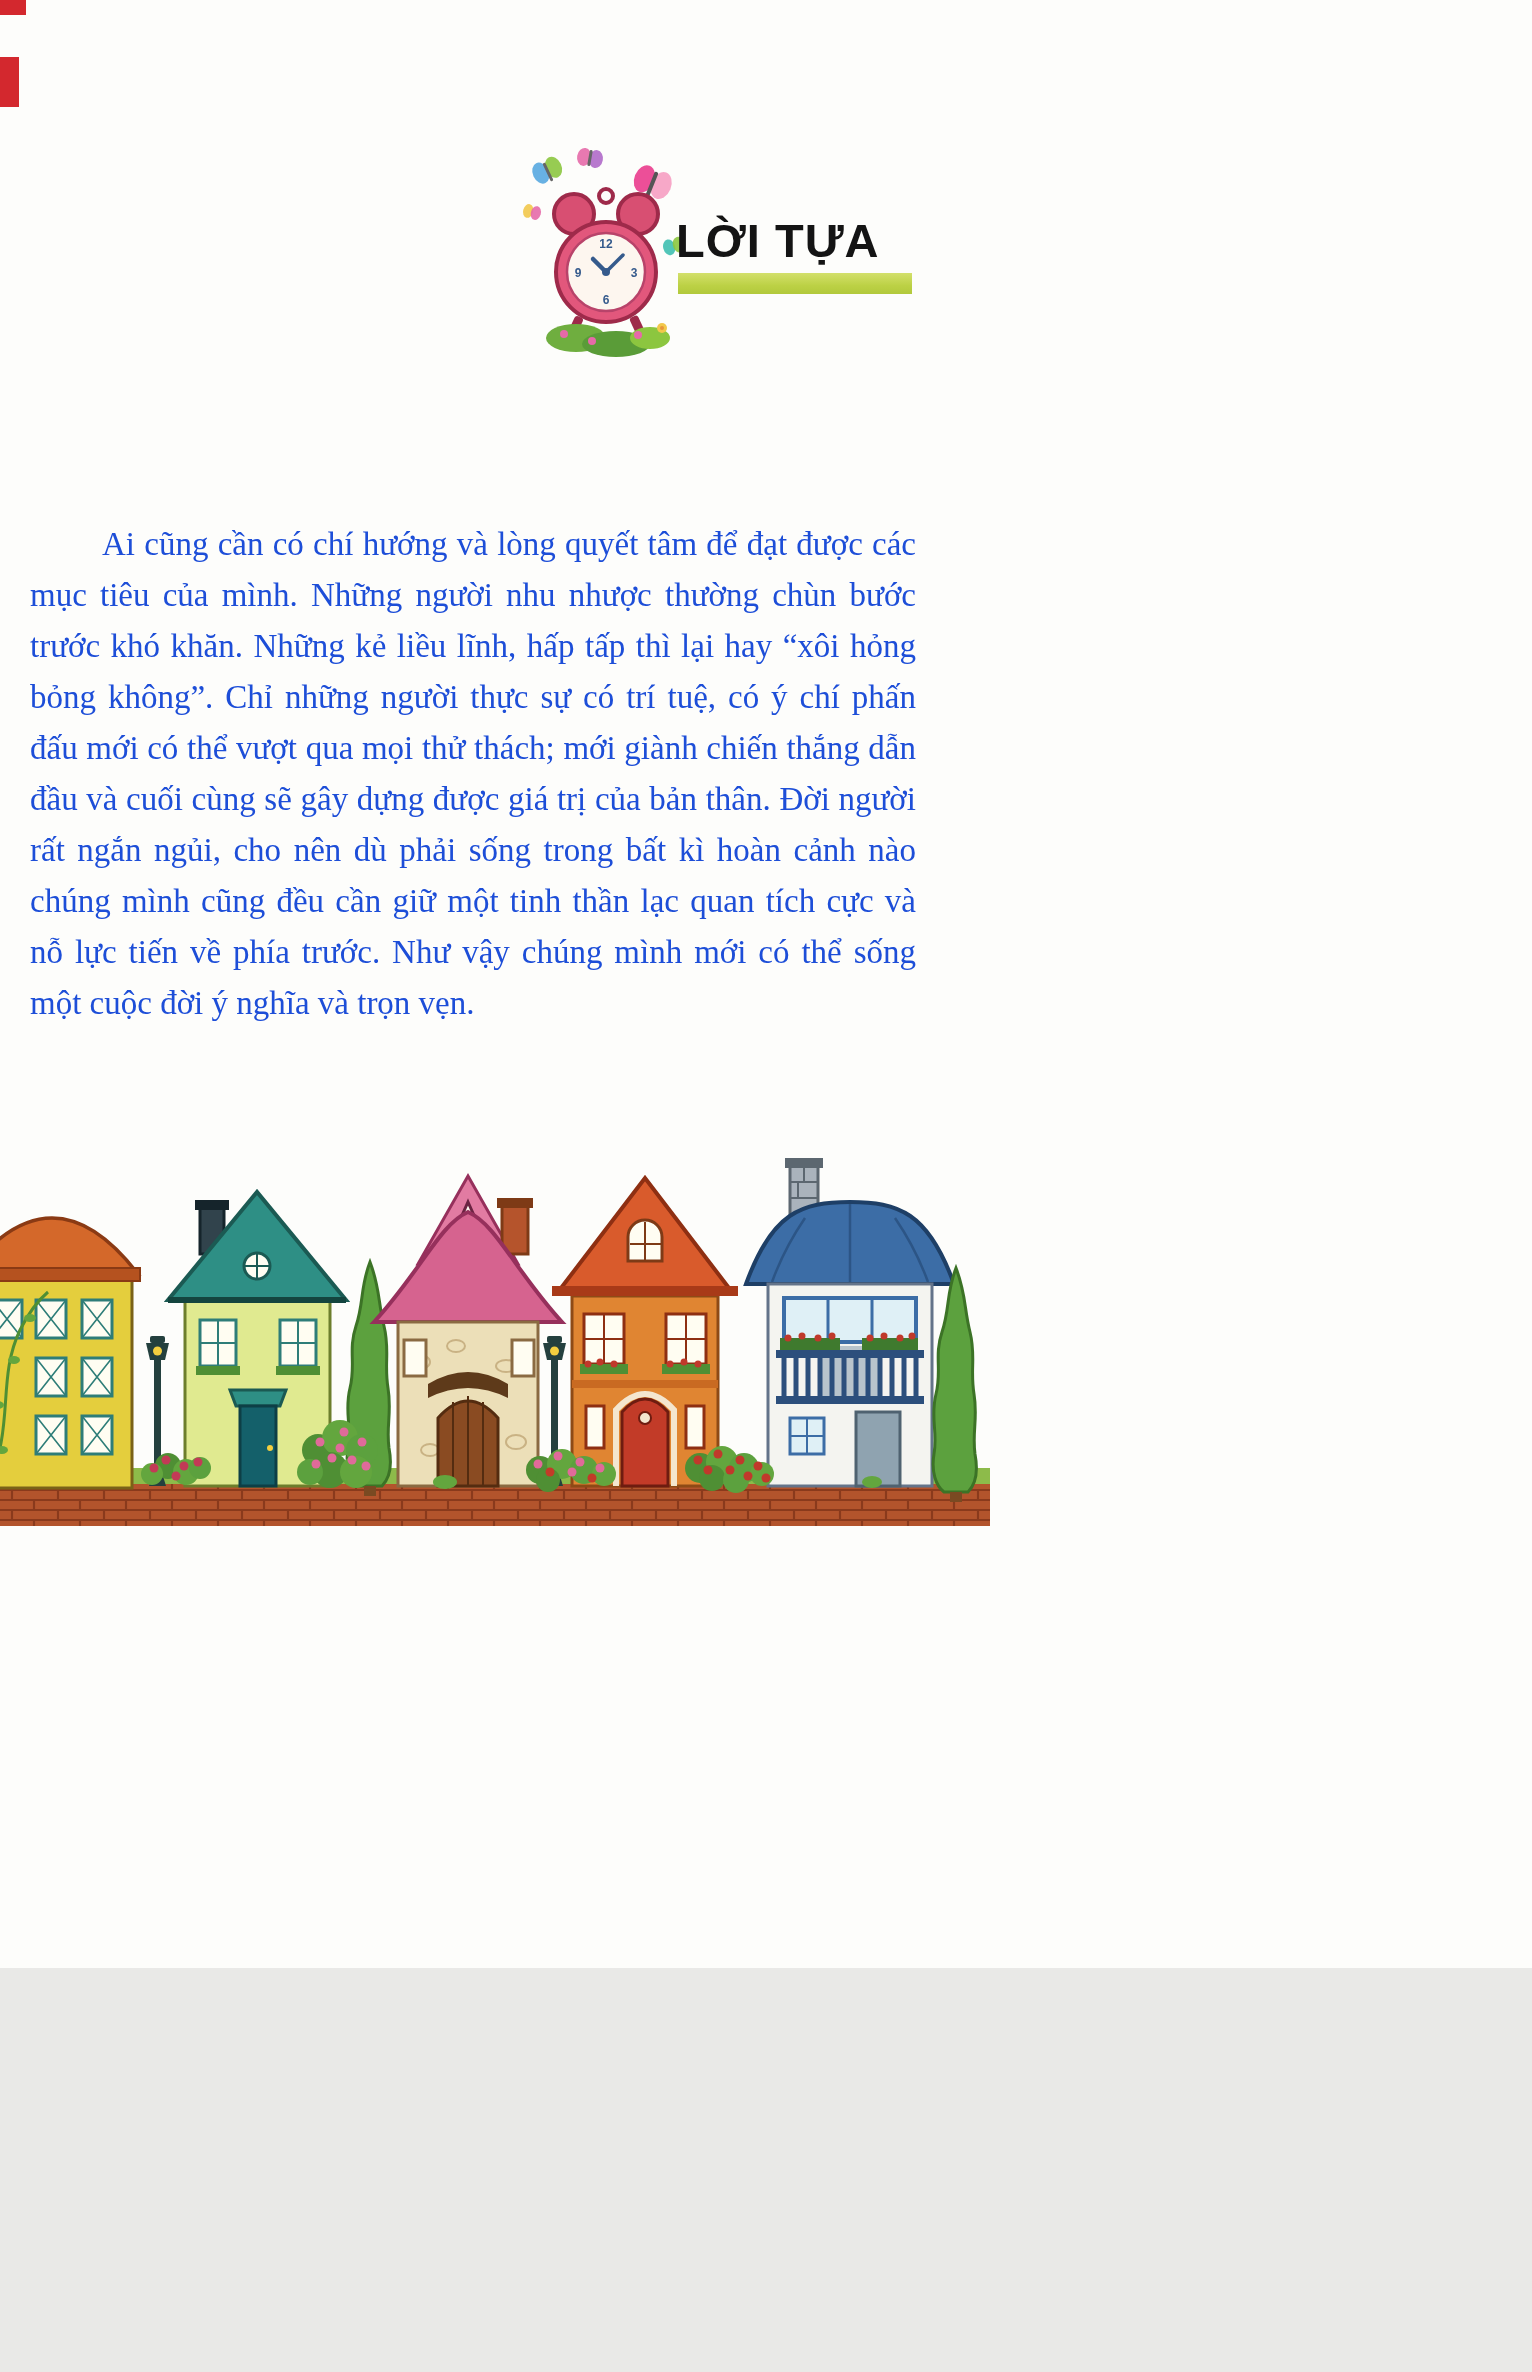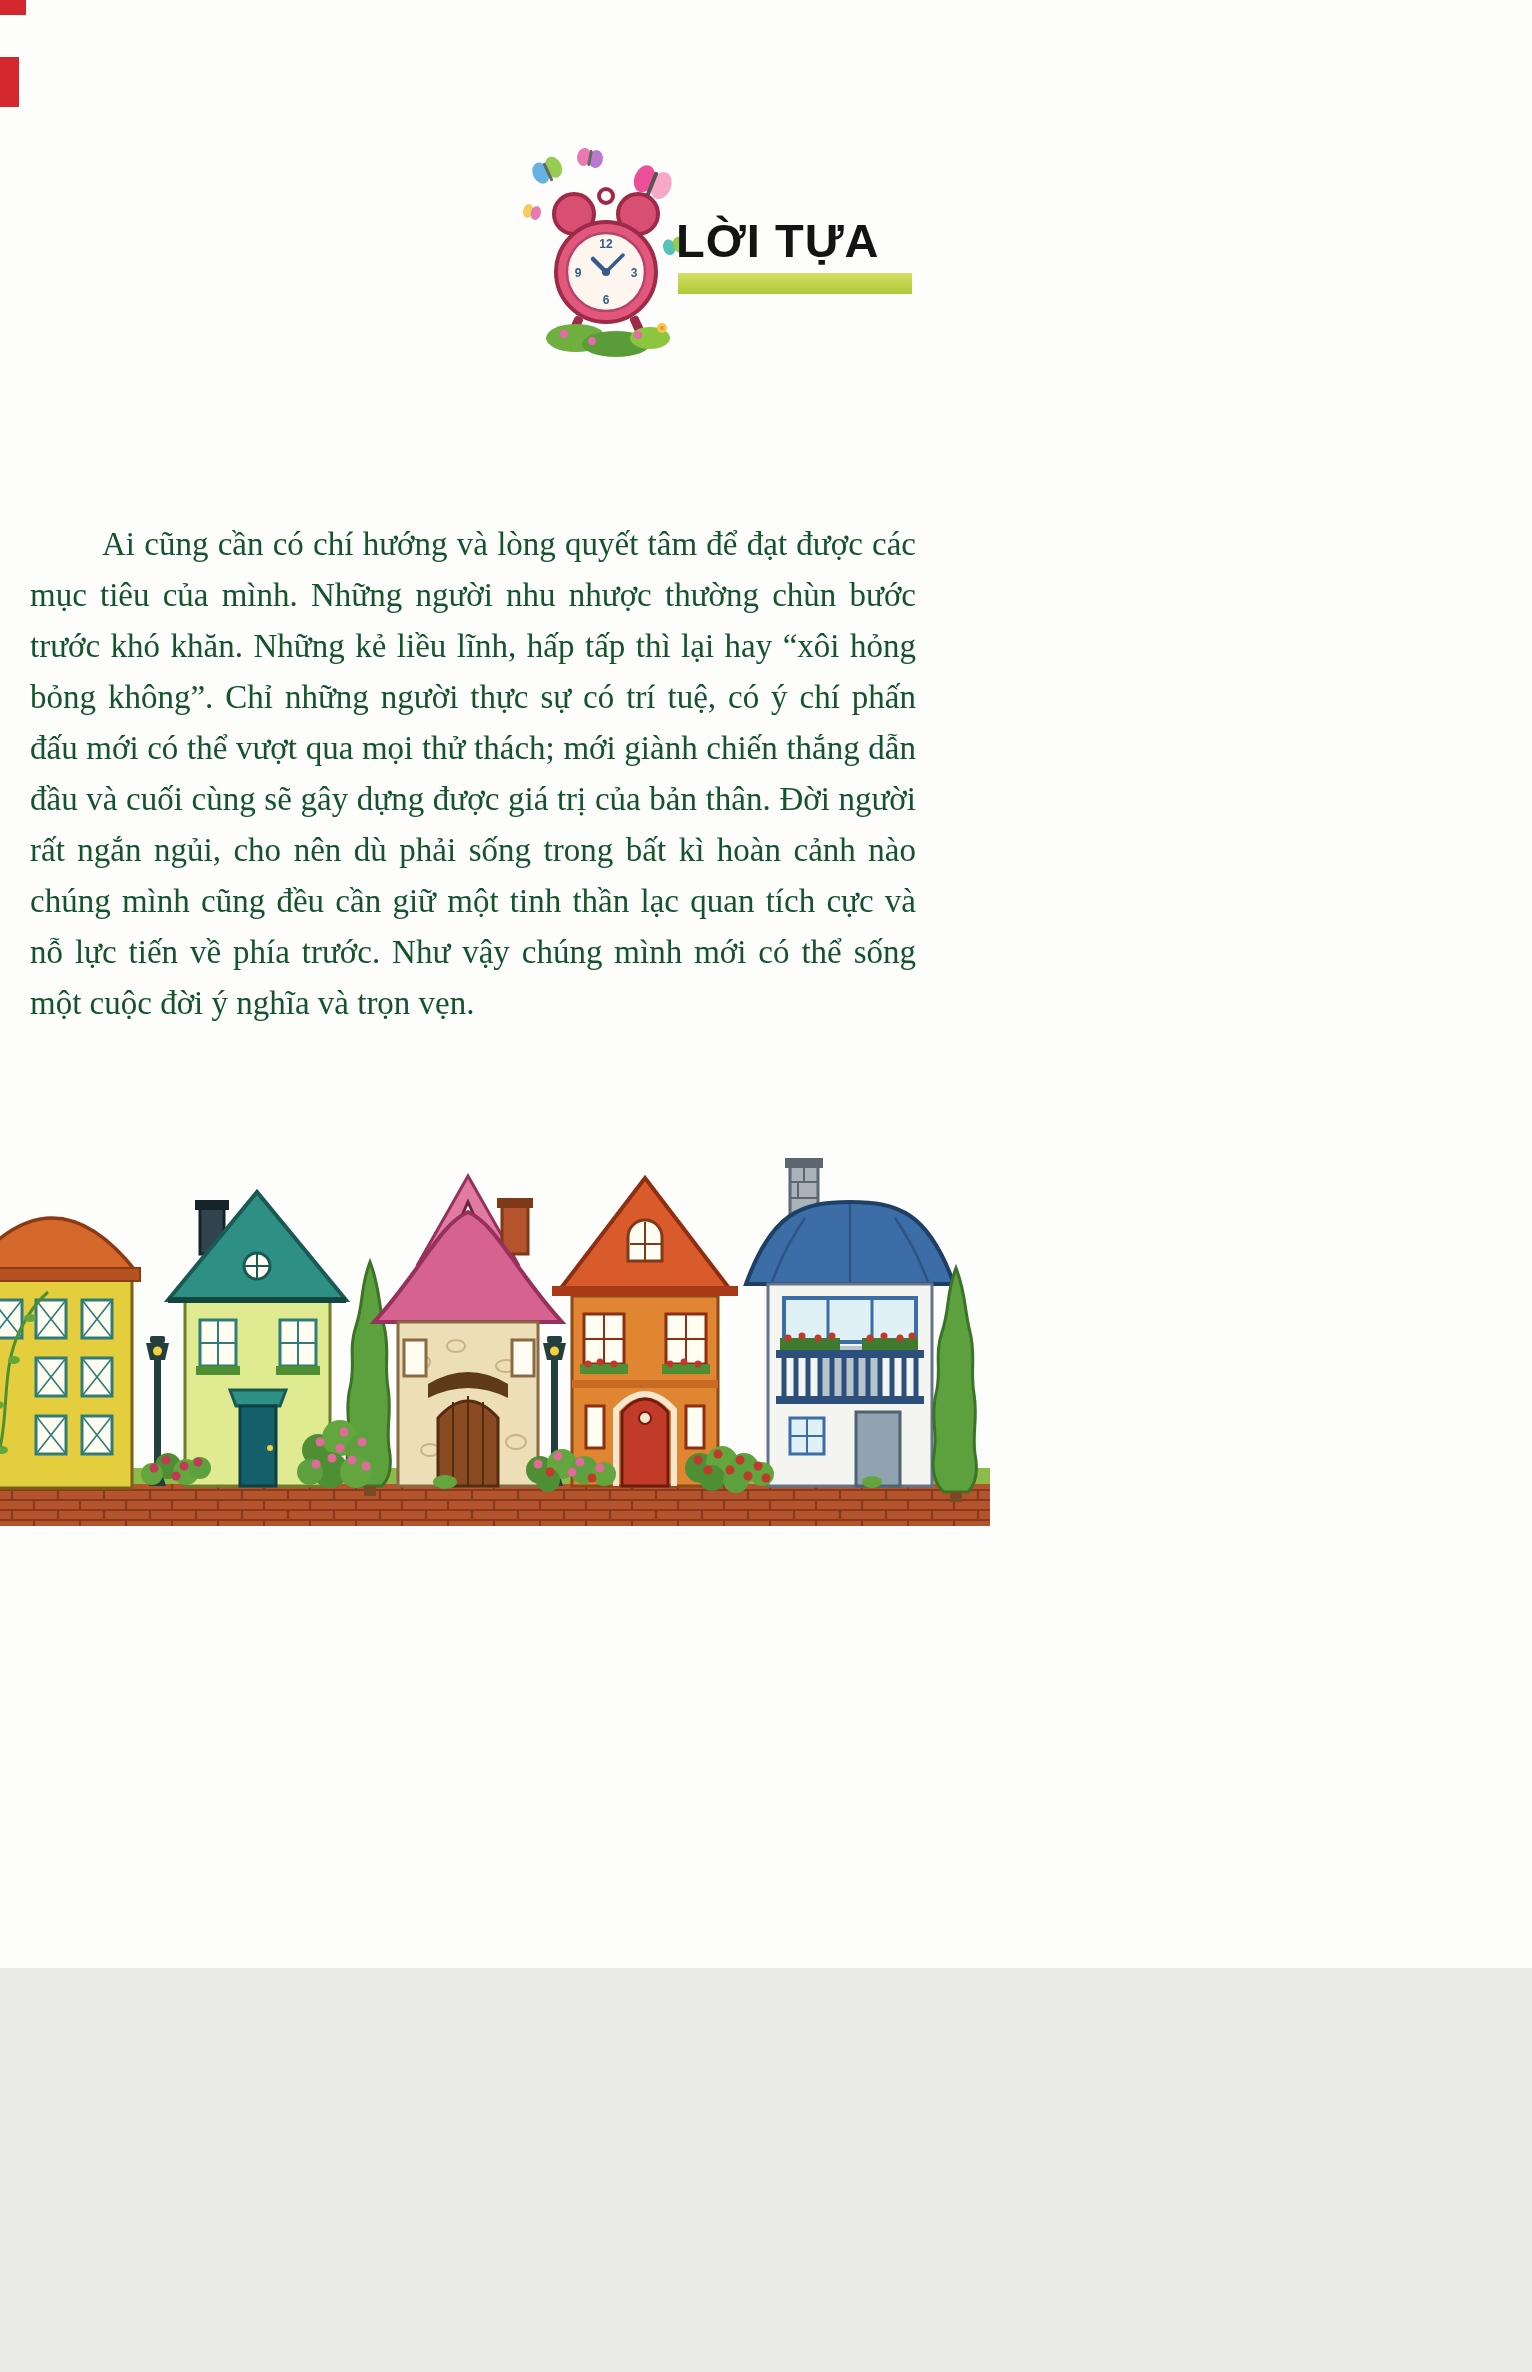--- a/index.html
+++ b/index.html
@@ -58,7 +58,7 @@
     font-family: "Liberation Serif", serif;
     font-size: 33px;
     line-height: 51px;
-    color: #14532d;
+    color: #1d4ed8;
     text-align: justify;
     text-indent: 72px;
     hyphens: none;

